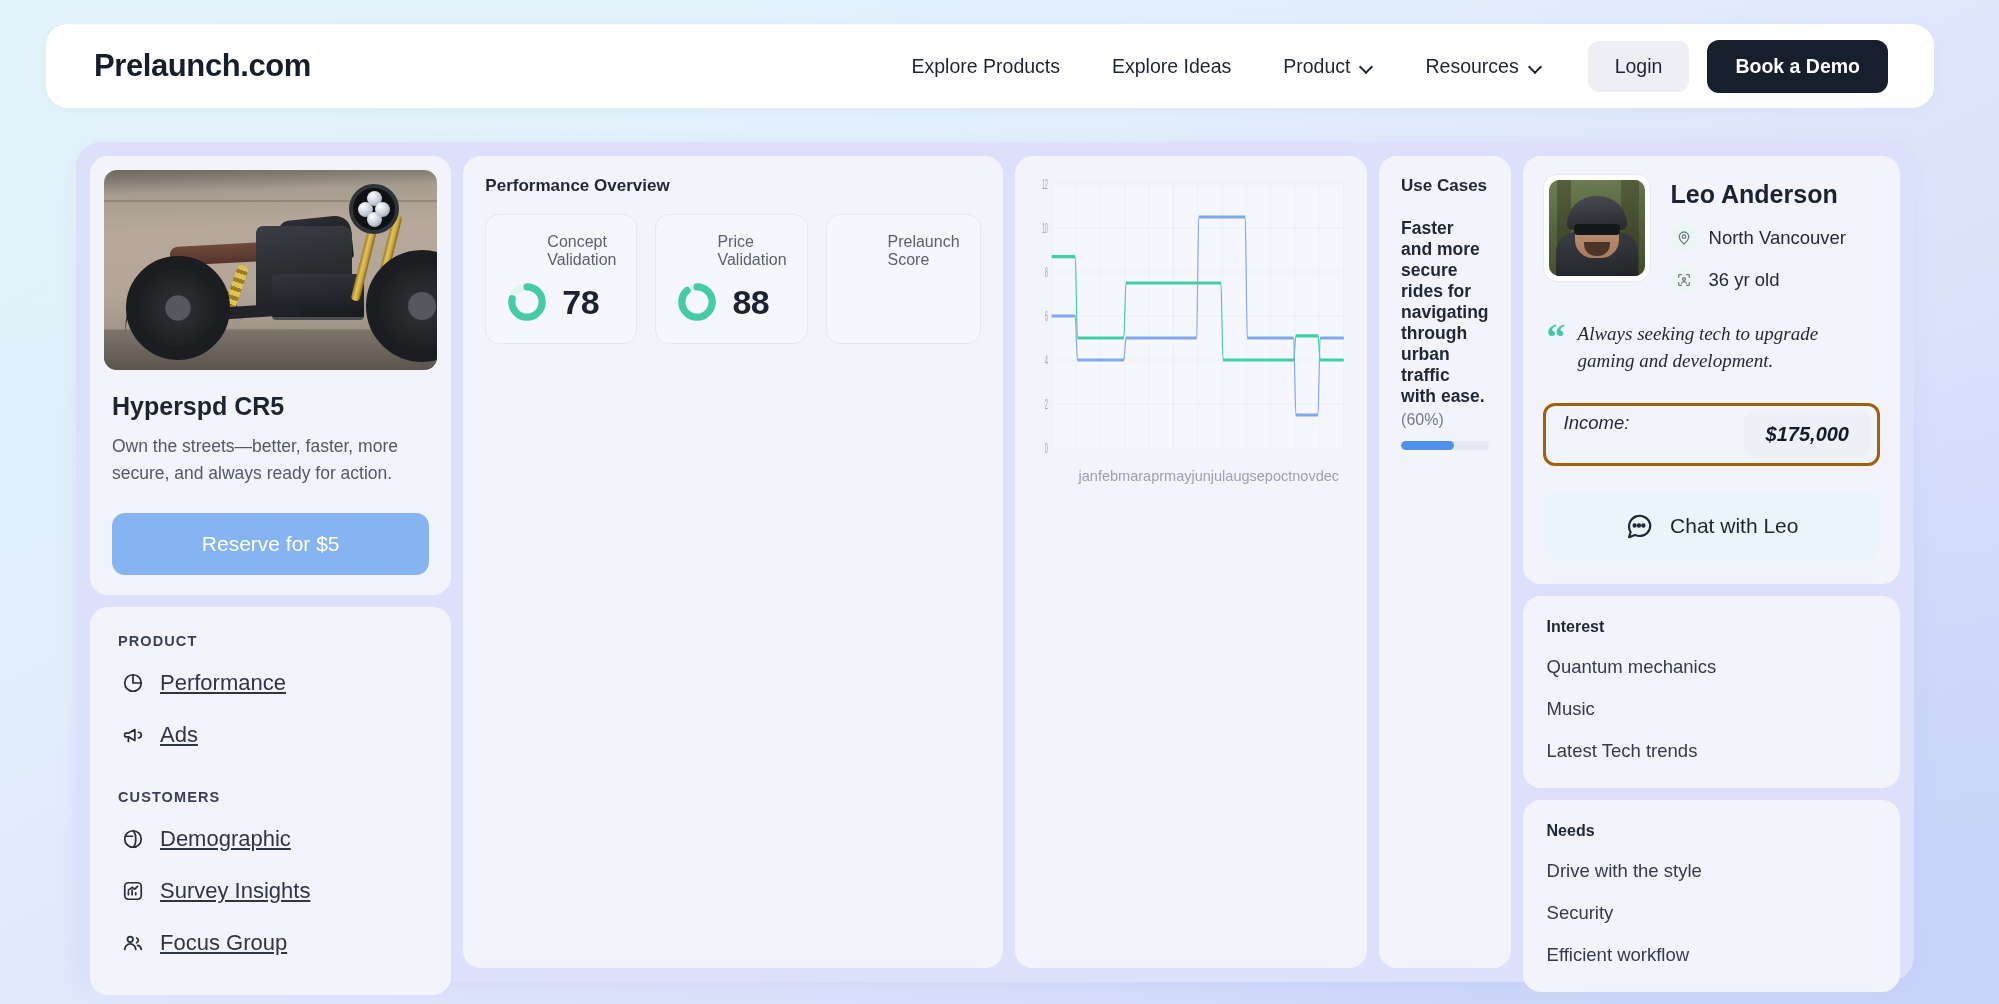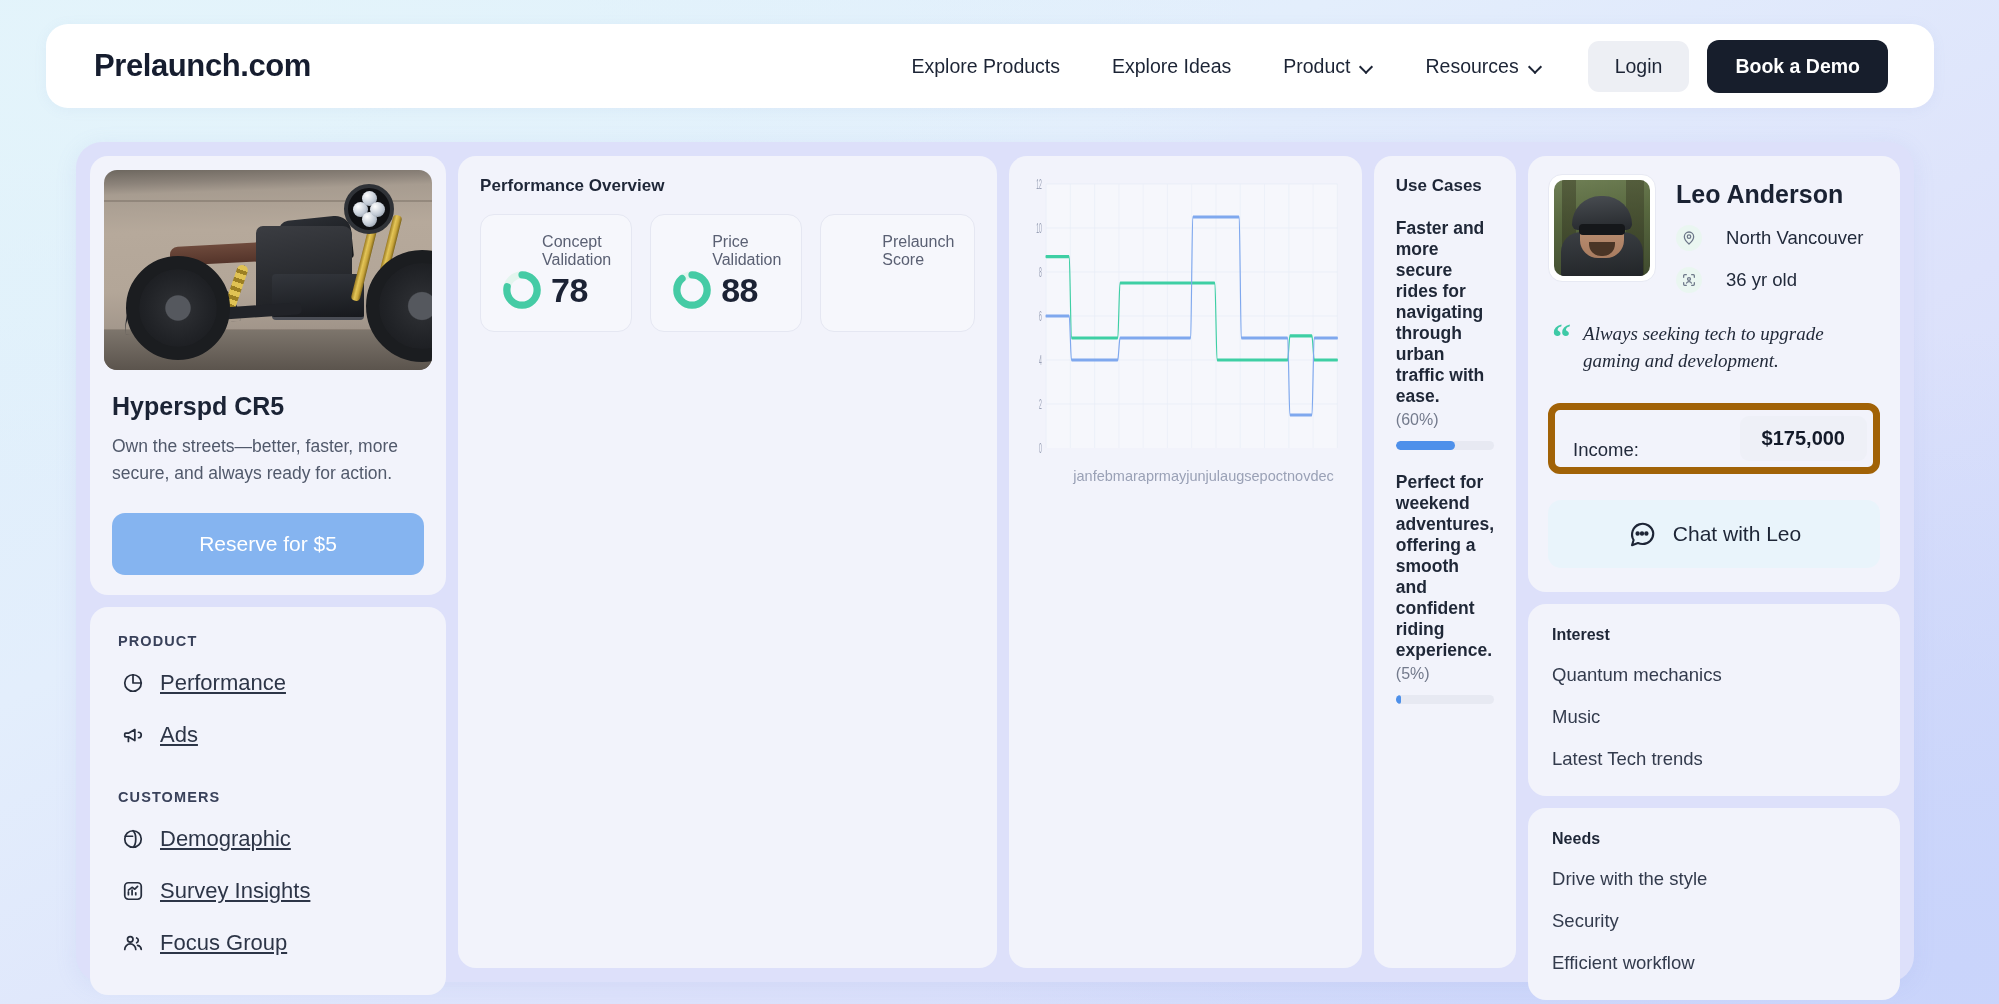--- a/index.html
+++ b/index.html
@@ -285,7 +285,7 @@
     font-size: 25px; font-weight: bold; color: #1a2233;
     margin-top: 6px;
   }
-  .profile-meta { display: flex; align-items: center; gap: 24px; margin-top: 16px; }
+  .profile-meta { display: flex; align-items: center; gap: 12px; margin-top: 16px; }
   .meta-icon {
     width: 26px; height: 26px; border-radius: 50%;
     background: #eaf6f1; flex: none;

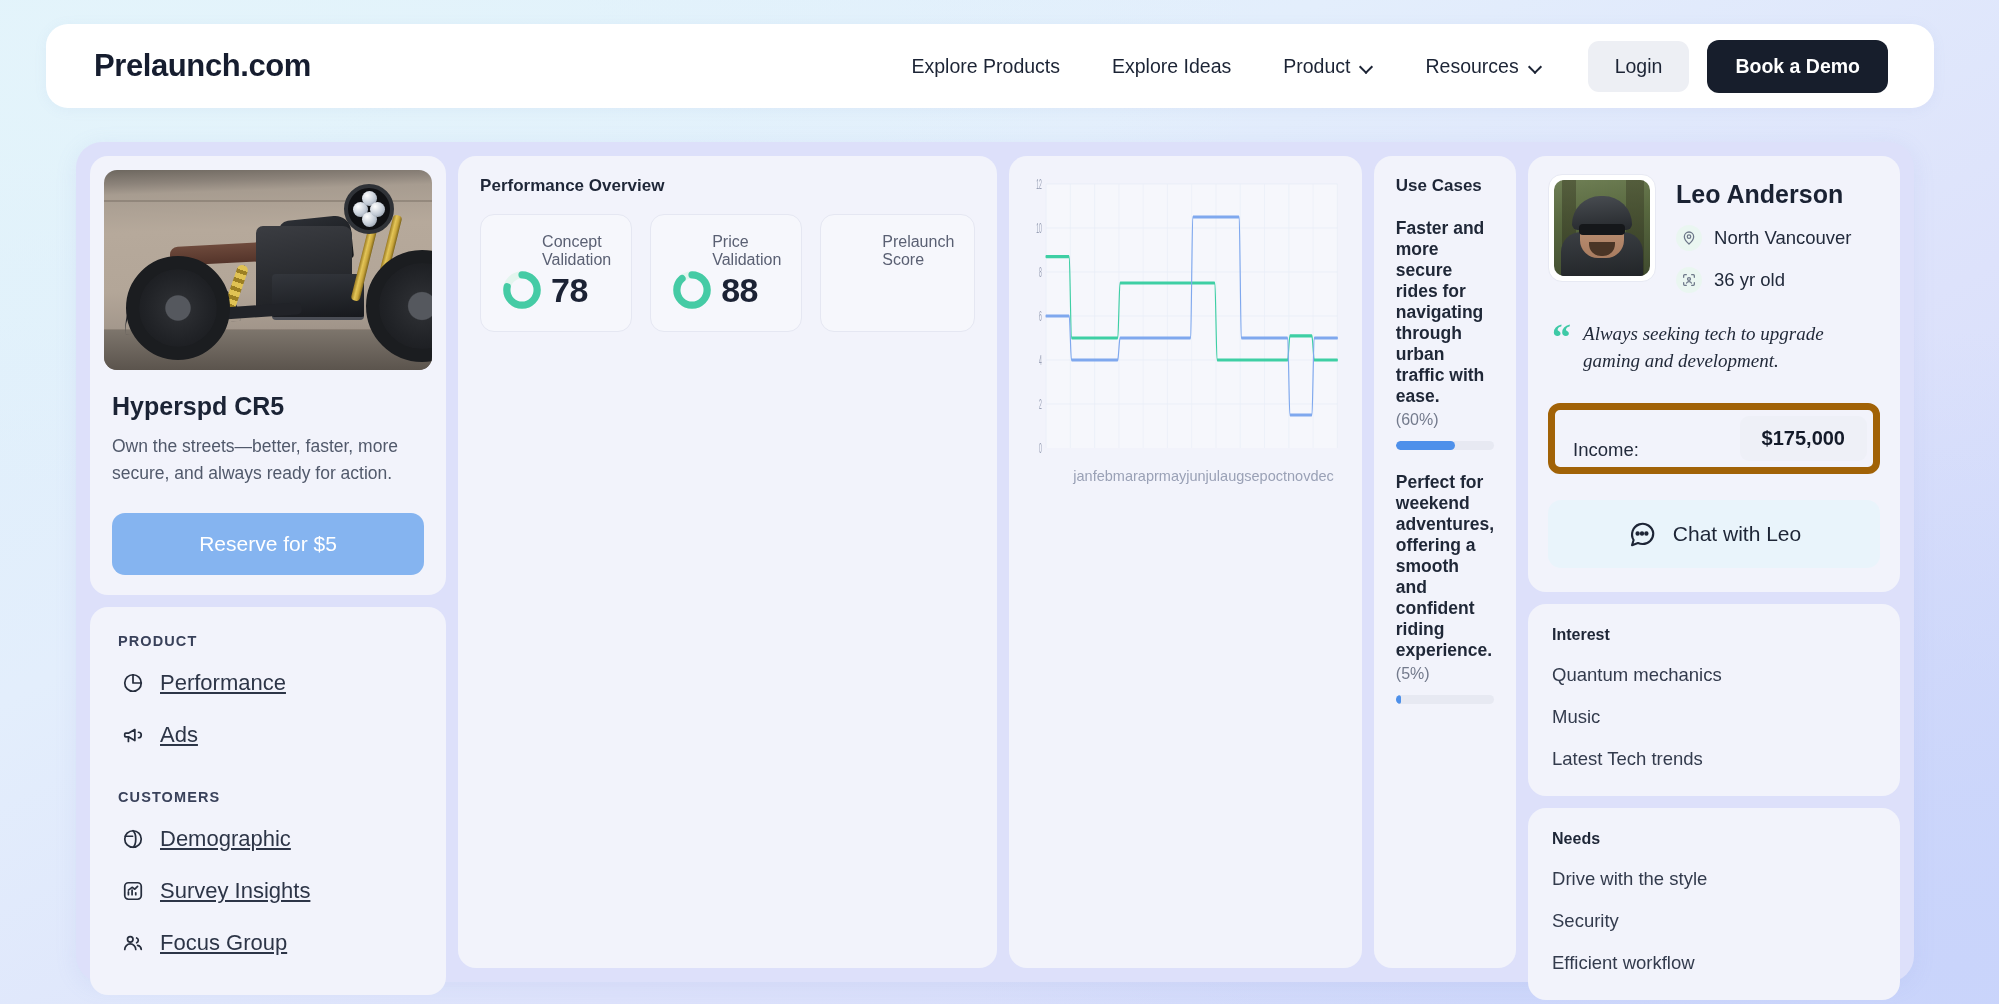--- a/index.html
+++ b/index.html
@@ -208,7 +208,7 @@
     padding: 18px 20px 20px;
   }
   .metric-label { font-size: 16px; color: #5a6073; margin-left: 41px; }
-  .metric-row { display: flex; align-items: center; gap: 8px; }
+  .metric-row { display: flex; align-items: center; gap: 14px; margin-top: 12px; }
   .gauge { width: 42px; height: 42px; flex: none; }
   .metric-val { font-size: 34px; font-weight: bold; color: #1b2234; letter-spacing: -.5px; }
 

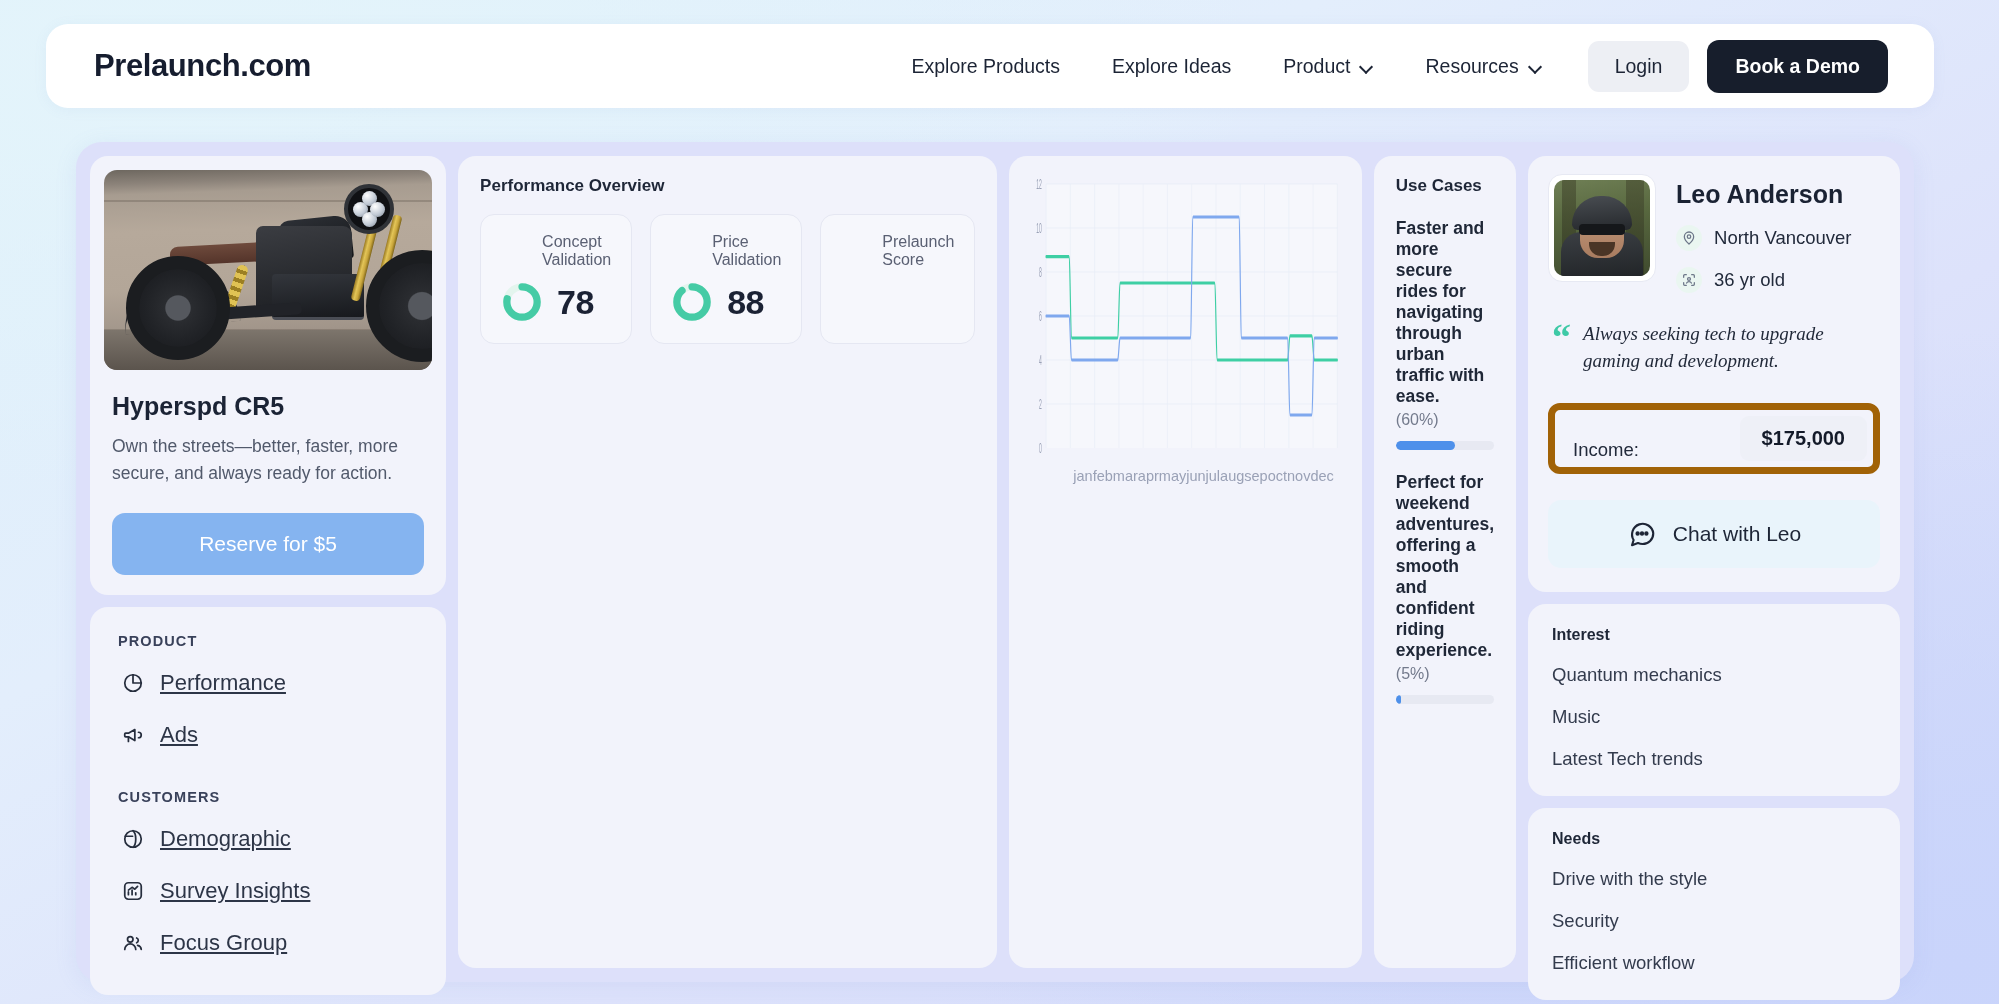--- a/index.html
+++ b/index.html
@@ -307,9 +307,10 @@
     color: #1f2737; line-height: 1.42;
   }
   .income-row {
-    margin-top: 28px; border: 7px solid #a16207; border-radius: 12px;
-    display: flex; align-items: flex-end; justify-content: space-between;
+    margin-top: 28px; border: 3px solid #a16207; border-radius: 12px;
+    display: flex; align-items: flex-start; justify-content: space-between;
     padding: 6px 6px 6px 18px;
+    font-style: italic;
   }
   .income-label { font-size: 18.5px; color: #222a3b; }
   .income-val {

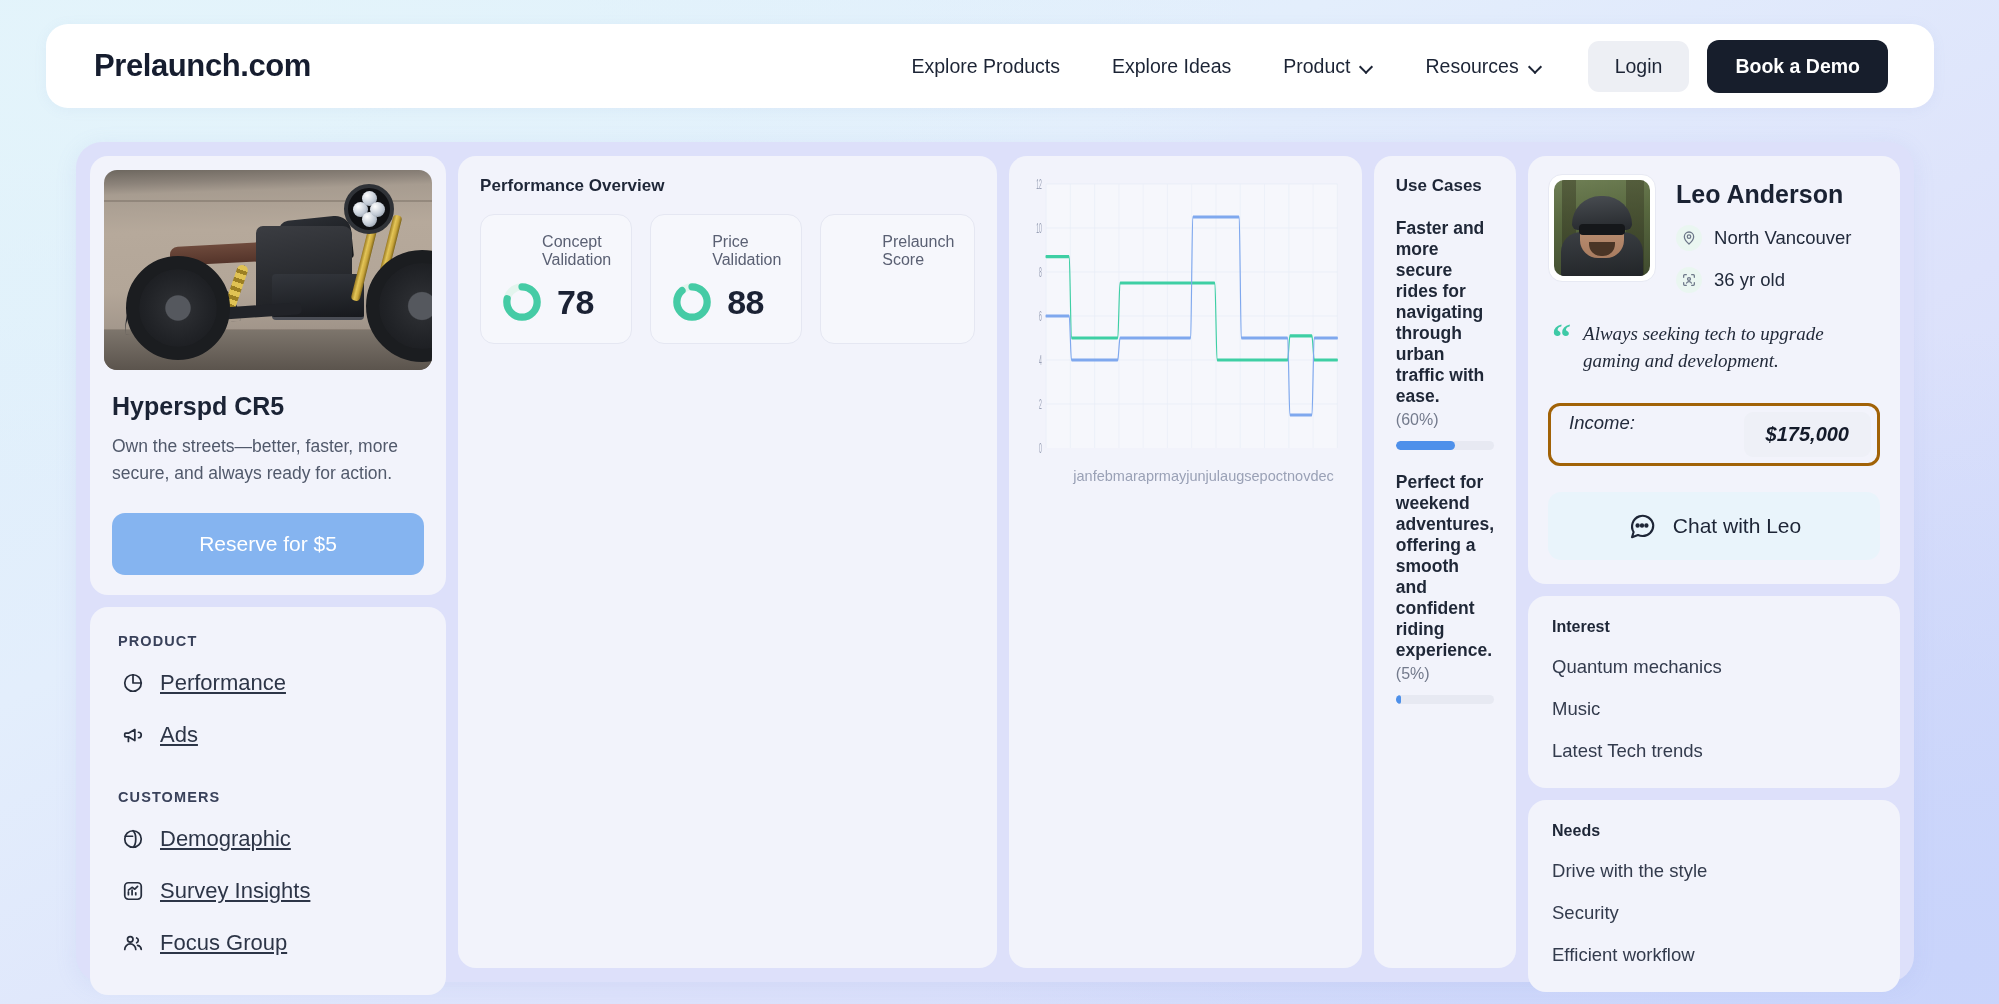--- a/index.html
+++ b/index.html
@@ -547,13 +547,6 @@
         </div>
       </div>
 
-      <div class="uc">
-        <div class="uc-text">Perfect for weekend adventures, offering a smooth and confident riding experience.</div>
-        <div class="uc-pct">(5%)</div>
-        <div class="uc-bar">
-          <div class="uc-fill" id="uc-fill-1" style="width: 5%; background: rgb(78, 144, 234);"></div>
-        </div>
-      </div>
     </div>
   </div>
 

